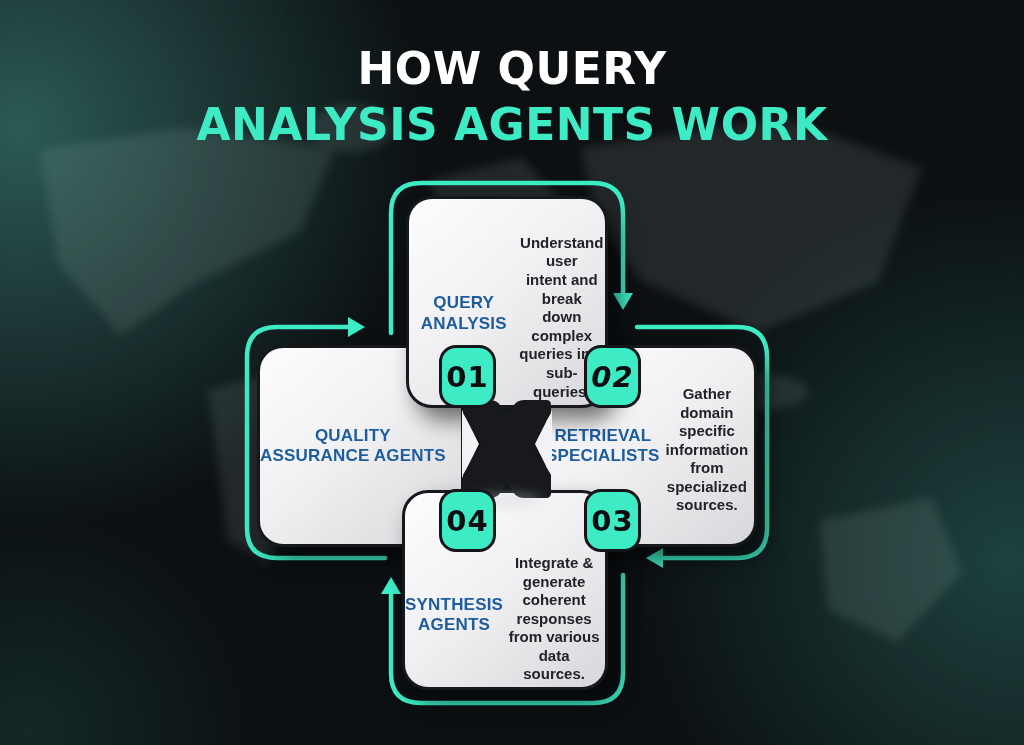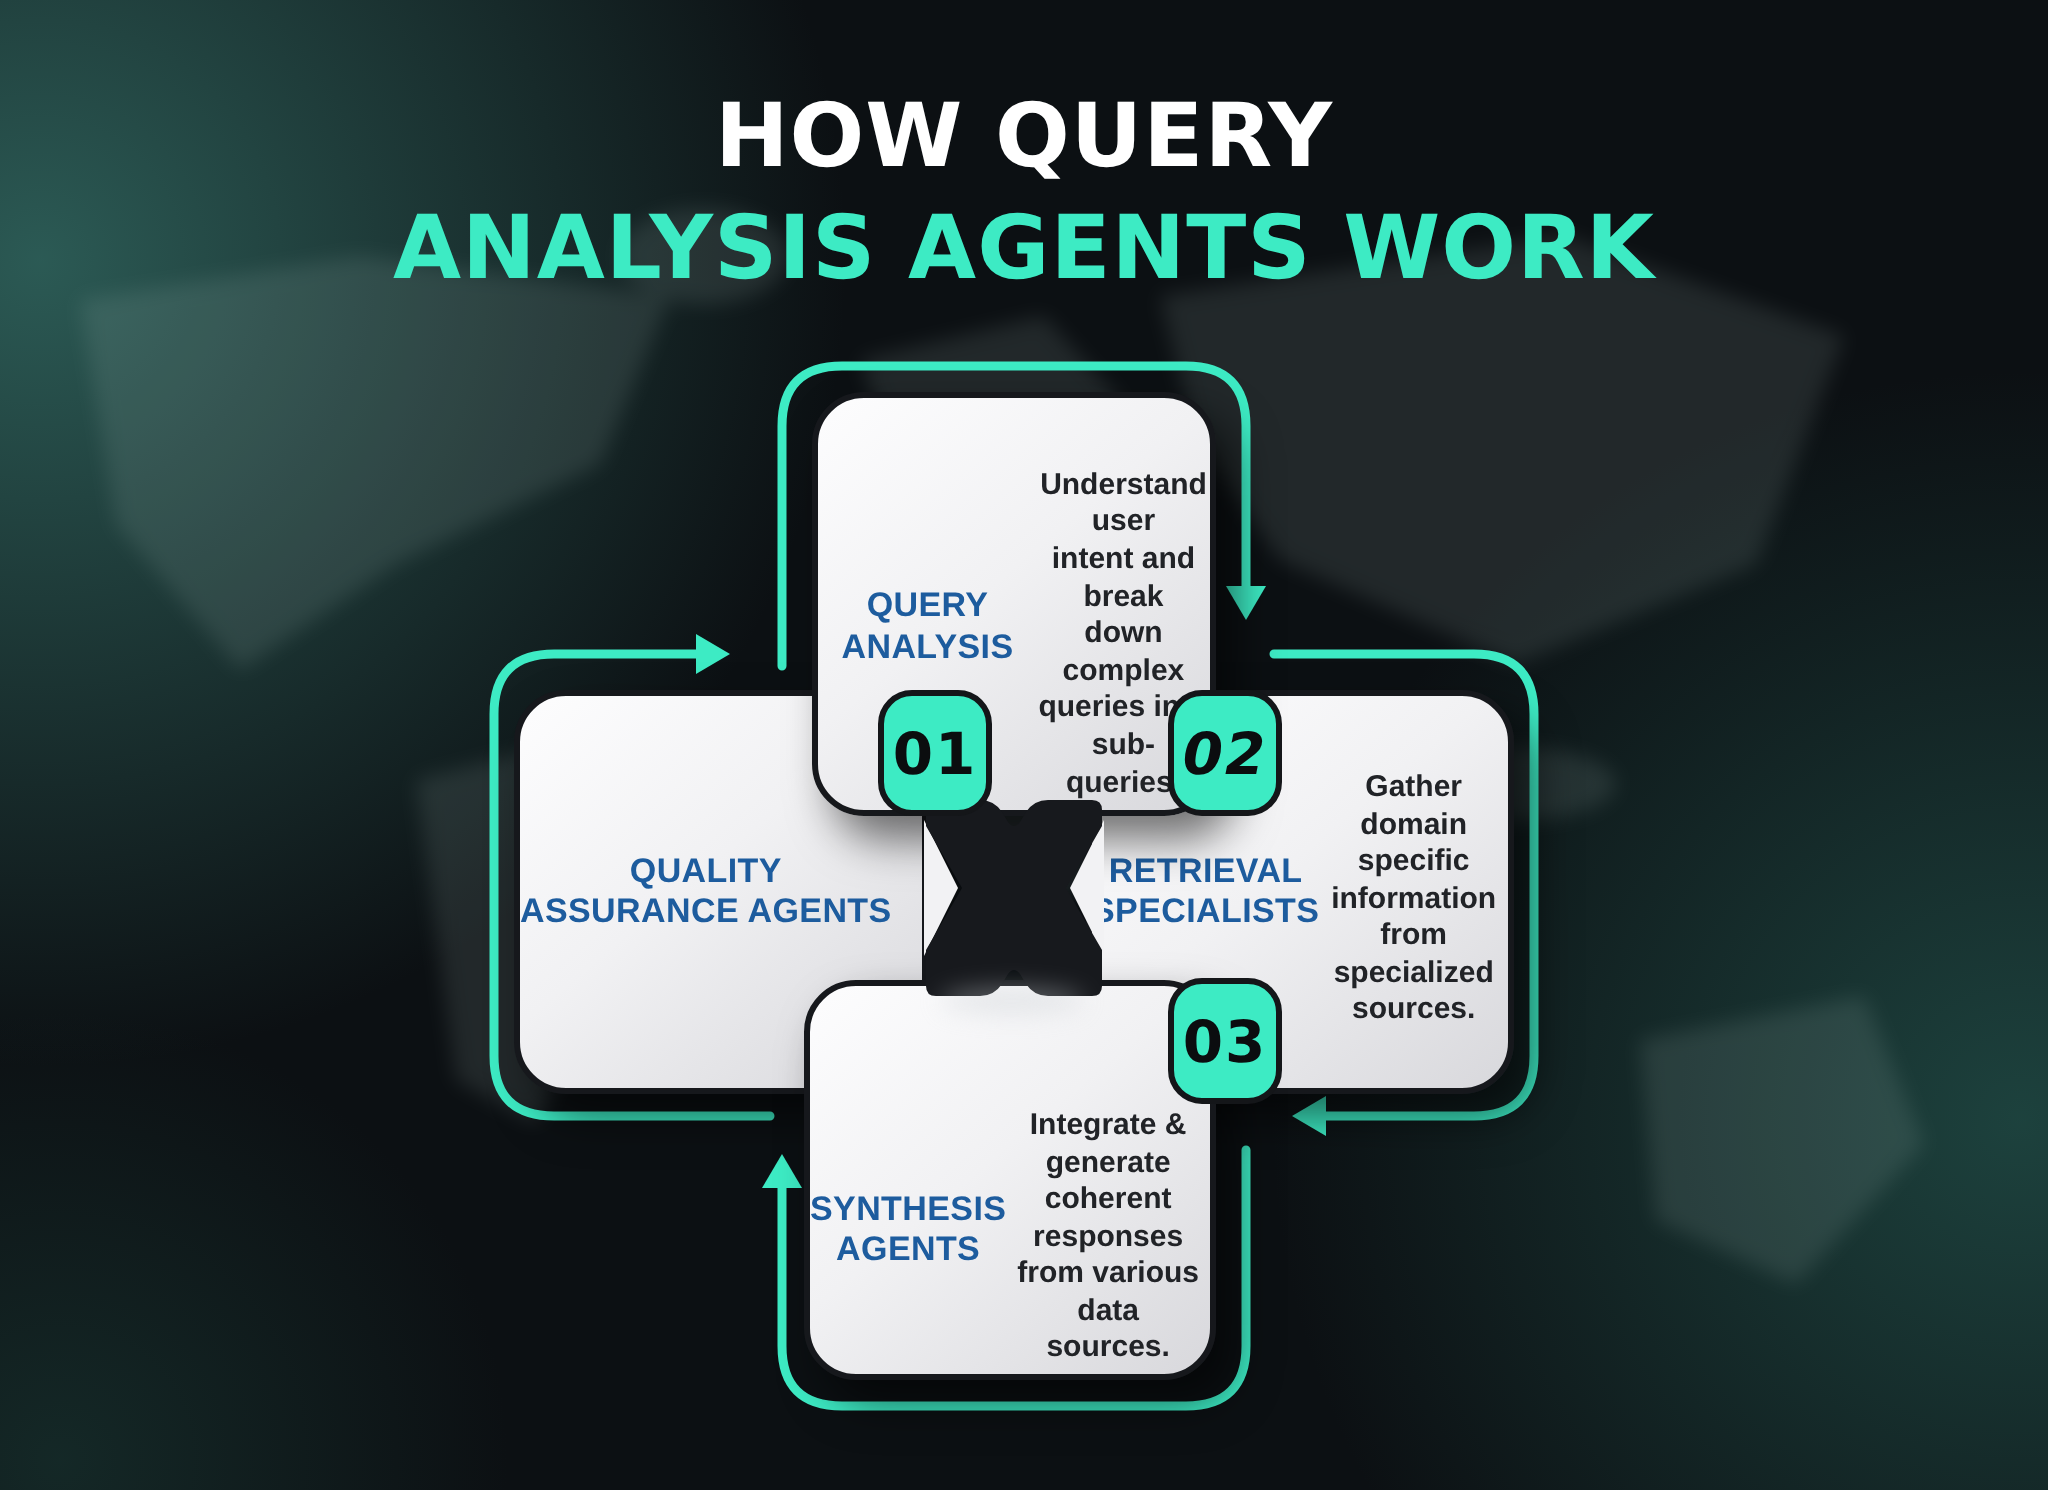--- a/index.html
+++ b/index.html
@@ -136,6 +136,7 @@
   <div class="badge badge-01">01</div>
   <div class="badge badge-02">02</div>
   <div class="badge badge-03">03</div>
+  <div class="badge badge-04">04</div>
 
 </div>
 

